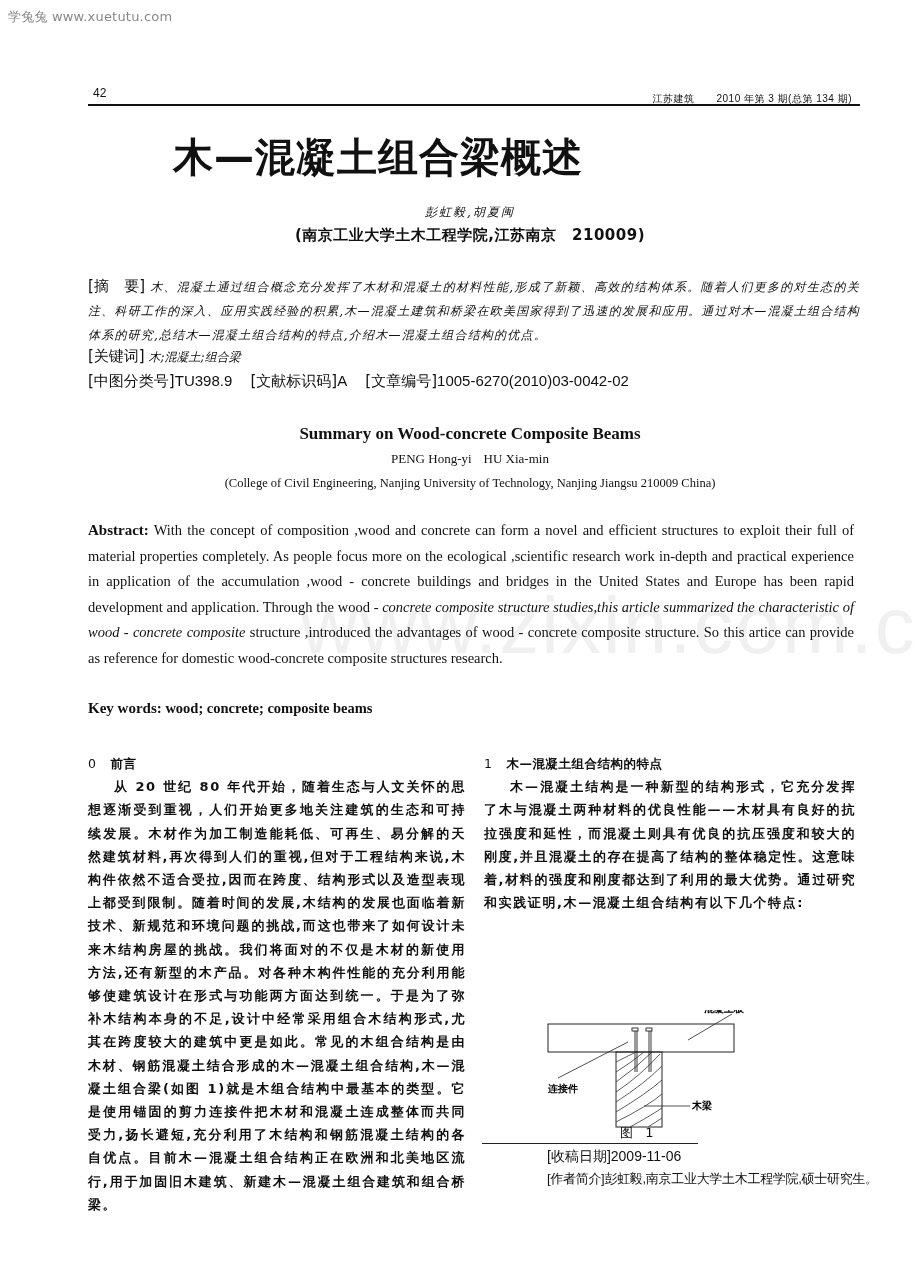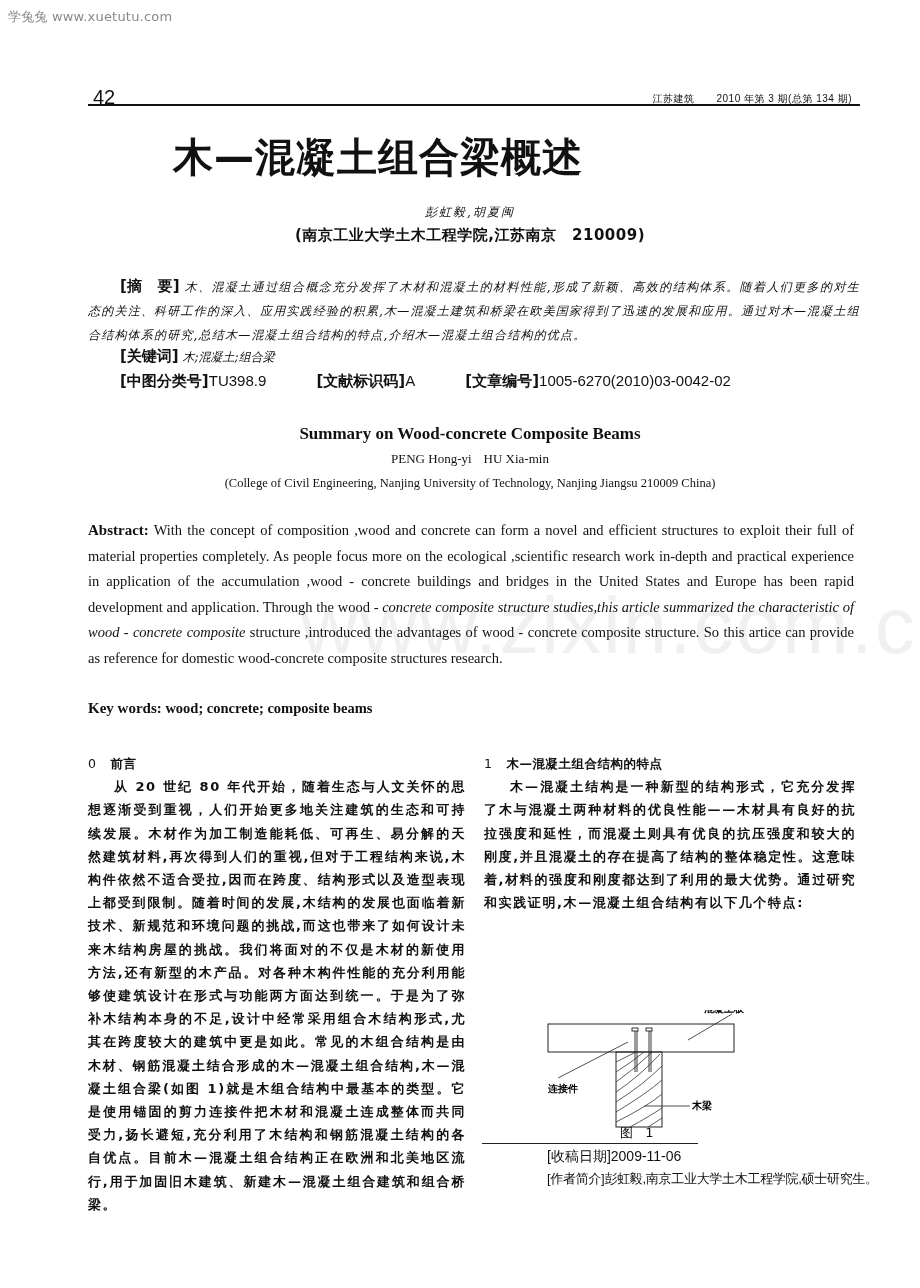--- a/index.html
+++ b/index.html
@@ -6,7 +6,7 @@
     body { width: 920px; height: 1288px; position: relative; overflow: hidden; color: #111; font-family: "DejaVu Serif", serif; }
     .abs { position: absolute; }
     .watermark { left: 8px; top: 8px; font-size: 13px; color: #888; font-family: "DejaVu Sans", sans-serif; letter-spacing: 0.2px; }
-    .page-num { left: 93px; top: 86px; font-size: 20px; font-family: "Liberation Sans", sans-serif; }
+    .page-num { left: 93px; top: 86px; font-size: 12px; font-family: "Liberation Sans", sans-serif; }
     .journal { right: 68px; top: 76px; font-size: 10px; font-family: "Liberation Sans", sans-serif; letter-spacing: 0.5px; margin-top: 16px; }
     .journal .jname { margin-right: 22px; }
     .header-rule { left: 88px; top: 104px; width: 772px; height: 2px; background: #111; }

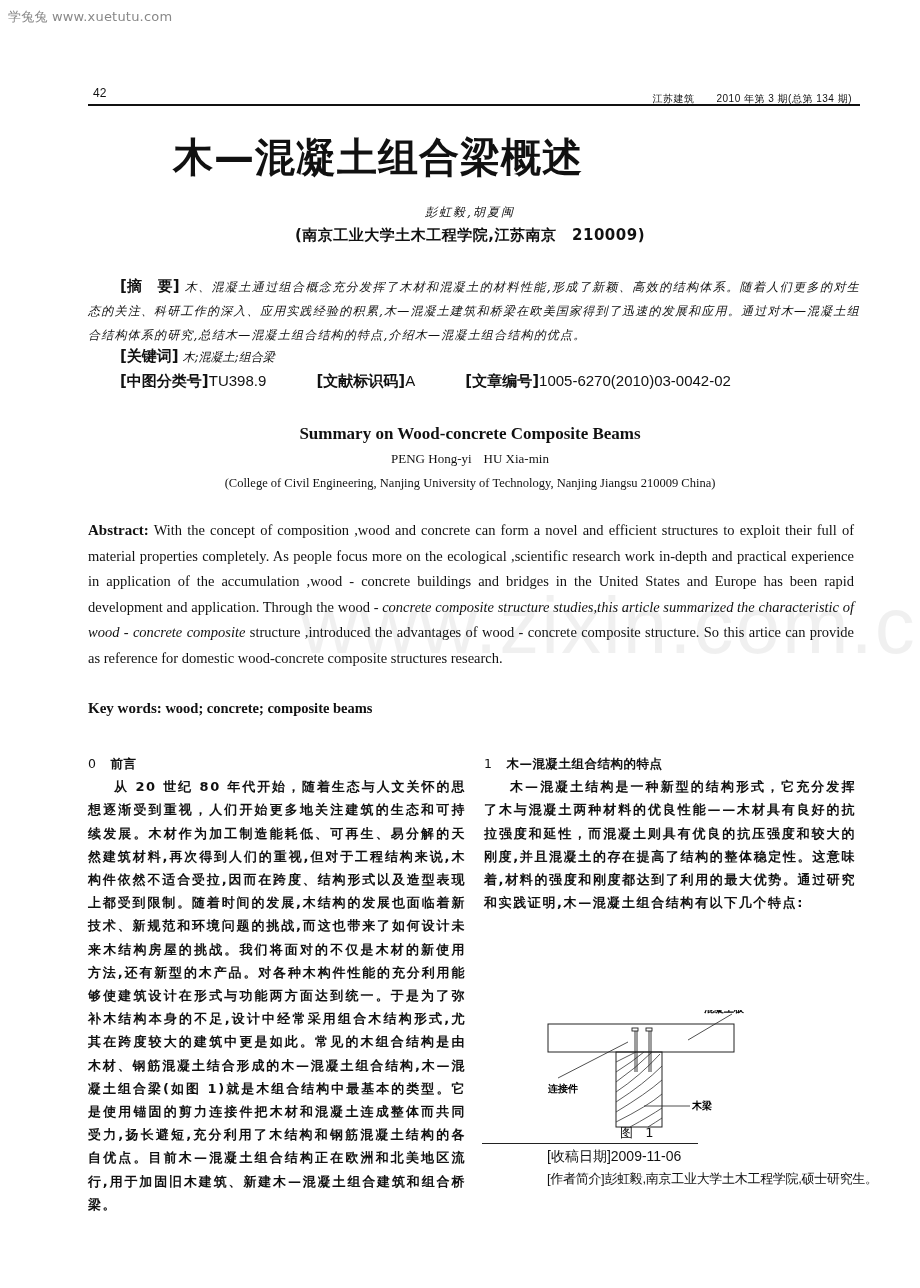--- a/index.html
+++ b/index.html
@@ -14,7 +14,7 @@
     .authors-cn { left: 0; width: 940px; top: 204px; text-align: center; font-size: 12px; font-style: italic; letter-spacing: 2px; }
     .affil-cn { left: 0; width: 940px; top: 226px; text-align: center; font-size: 15px; font-weight: bold; font-family: "DejaVu Sans", sans-serif; letter-spacing: 0.5px; }
     .abstract-cn { left: 88px; width: 772px; top: 274px; font-size: 12px; line-height: 24px; font-family: "DejaVu Serif", serif; letter-spacing: 1.2px; text-align: justify; }
-    .lbl { font-family: "DejaVu Sans", sans-serif; font-weight: bold; font-size: 15px; letter-spacing: 0; font-style: normal; margin-left: 32px; }
+    .lbl { font-family: "DejaVu Sans", sans-serif; font-weight: normal; font-size: 15px; letter-spacing: 0; font-style: normal; }
     .abs-body { font-style: italic; }
     .keywords-cn { left: 88px; top: 347px; font-size: 12px; font-style: italic; }
     .classify { left: 88px; top: 372px; font-size: 15px; font-family: "Liberation Sans", sans-serif; text-align: right; }

